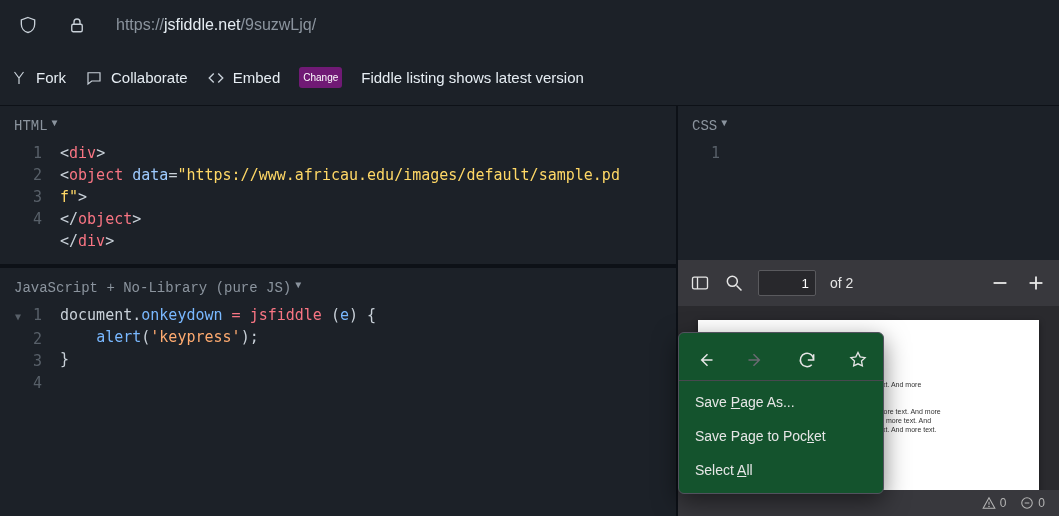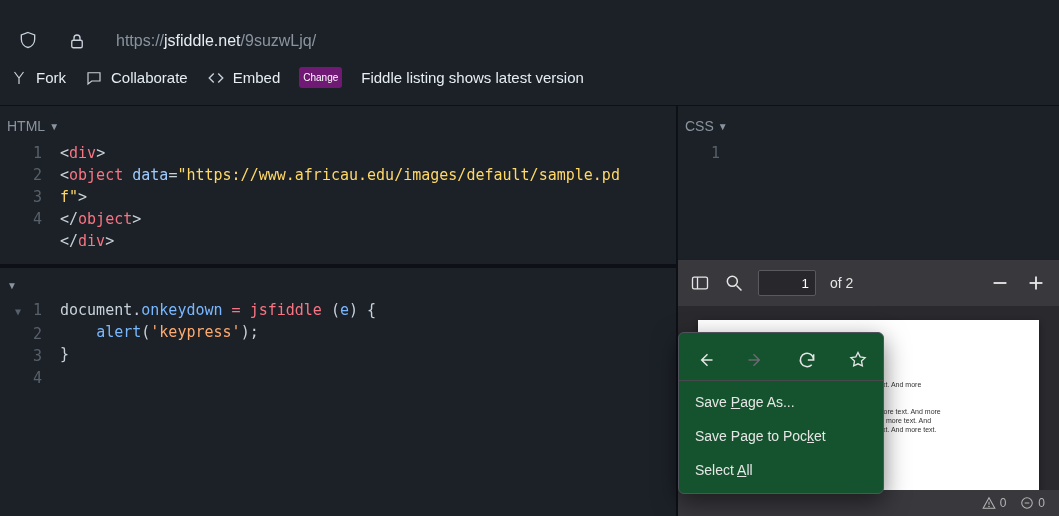--- a/index.html
+++ b/index.html
@@ -15,7 +15,7 @@
   .addr-bar {
     height: 50px;
     display: flex;
-    align-items: flex-end;
+    align-items: center;
     padding: 0 18px;
     gap: 30px;
     background: #1c2128;

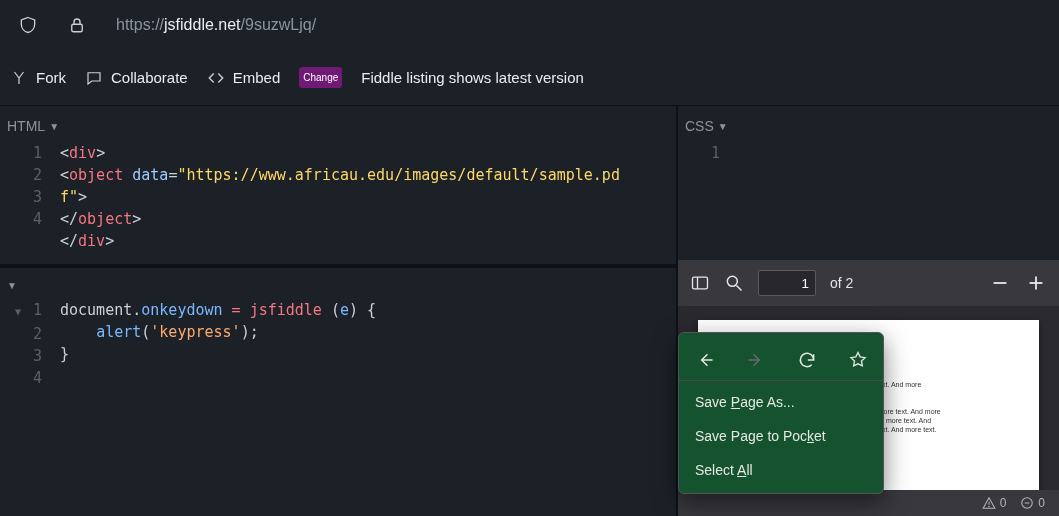--- a/index.html
+++ b/index.html
@@ -69,12 +69,12 @@
     position: relative;
   }
   .pane-header {
-    padding: 12px 7px 8px;
+    padding: 12px 14px 8px;
     color: #8b949e;
     font-size: 14px;
     display: flex;
-    align-items: center;
     gap: 4px;
+    font-family: Liberation Mono, monospace;
   }
   .pane-header .tri { font-size: 10px; }
   .code-area {

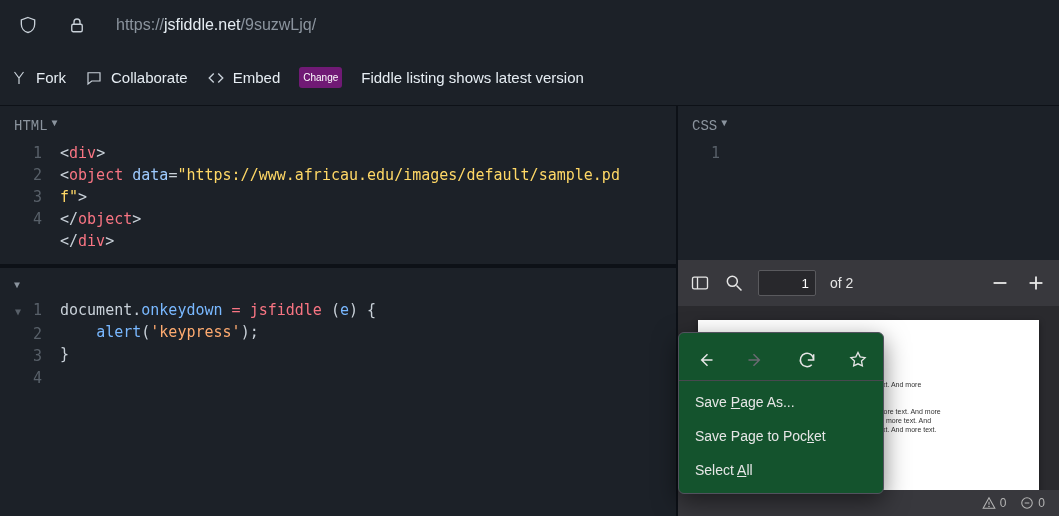--- a/index.html
+++ b/index.html
@@ -269,6 +269,7 @@
 
     <div class="js-pane">
       <div class="pane-header">
+        <span>JavaScript + No-Library (pure JS)</span>
           <span class="tri">▼</span>
       </div>
       <div class="code-area">

